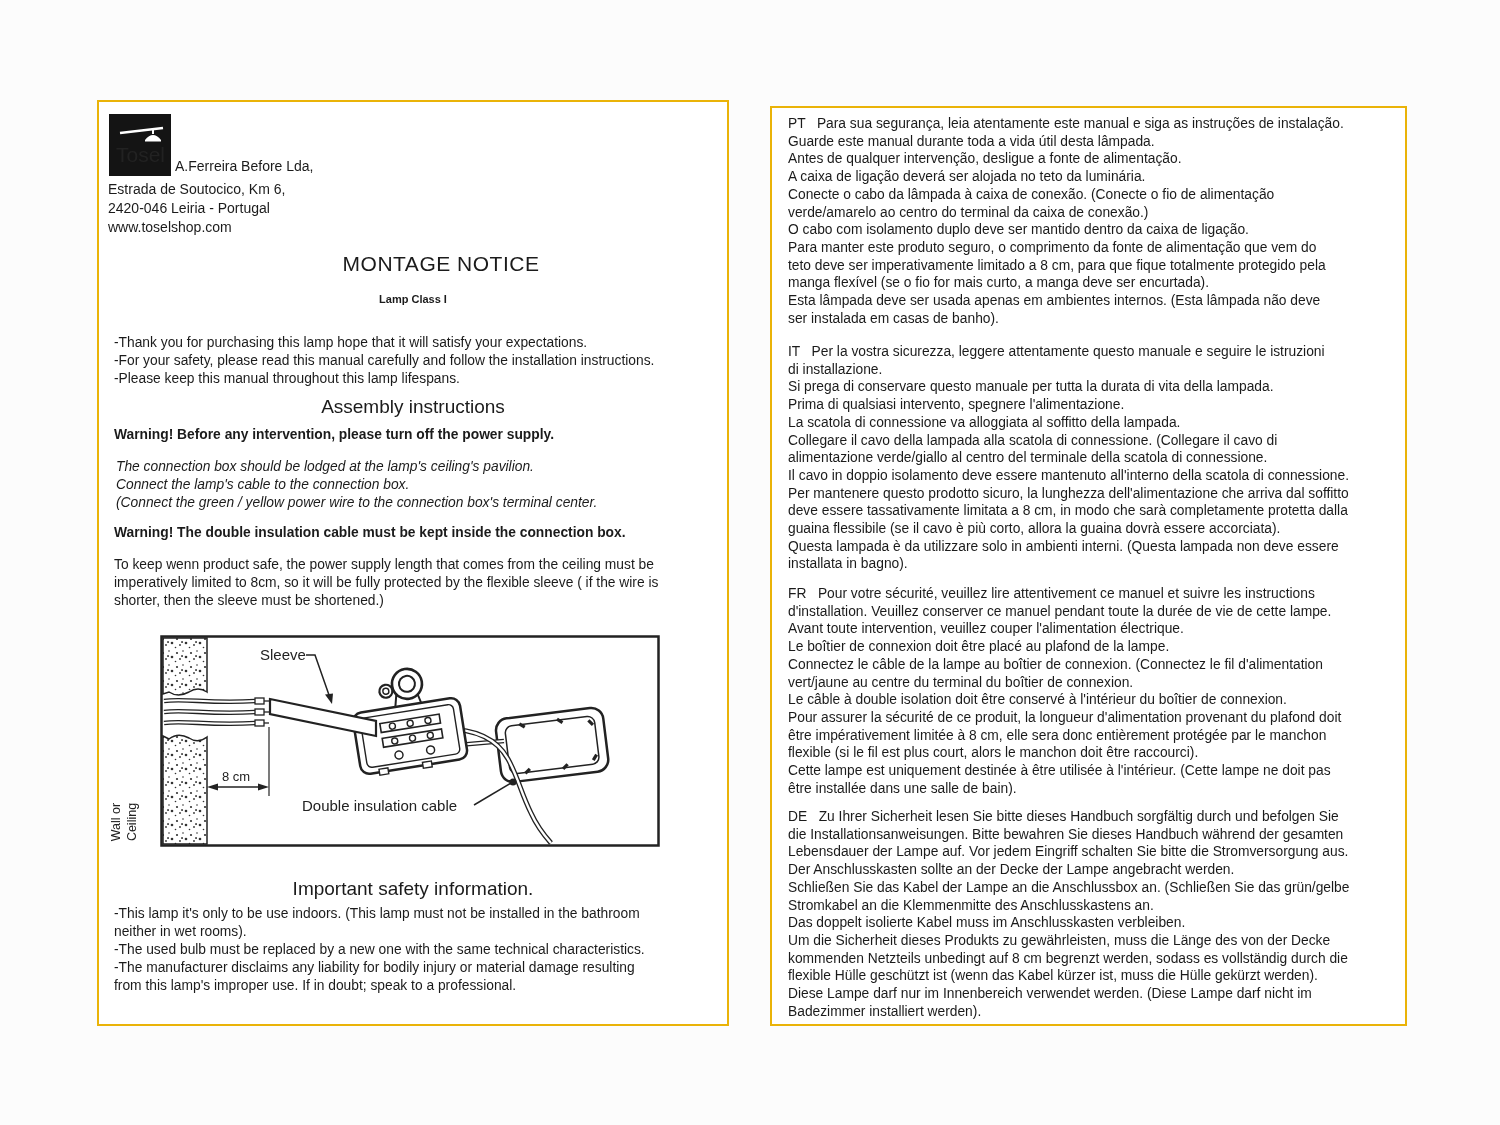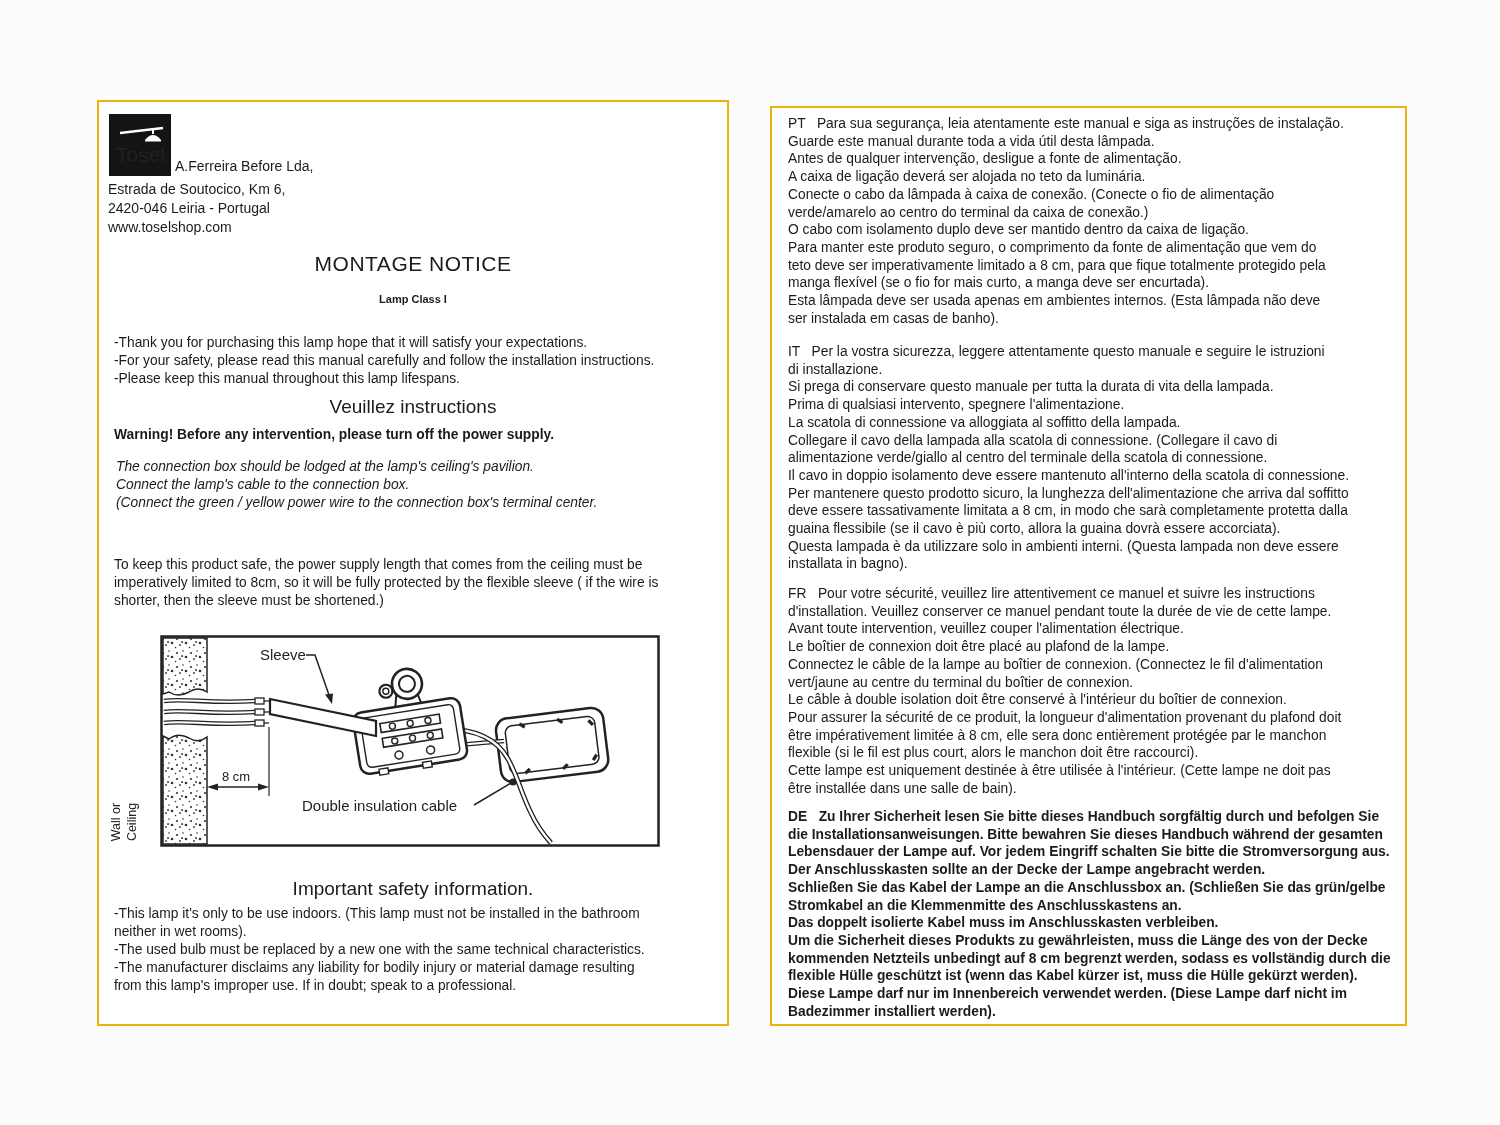--- a/index.html
+++ b/index.html
@@ -48,7 +48,7 @@
   <div class="abs company" style="left:9px; top:97px;">2420-046 Leiria - Portugal</div>
   <div class="abs company" style="left:9px; top:116px;">www.toselshop.com</div>
 
-  <div class="abs center h1" style="top:150px;">MONTAGE NOTICE</div>
+  <div class="abs center h1" style="top:150px;padding-left:28px;">MONTAGE NOTICE</div>
   <div class="abs center h2" style="top:191px;">Lamp Class I</div>
 
   <div class="abs txt" style="left:15px; top:232px; width:600px;">-Thank you for purchasing this lamp hope that it will satisfy your expectations.

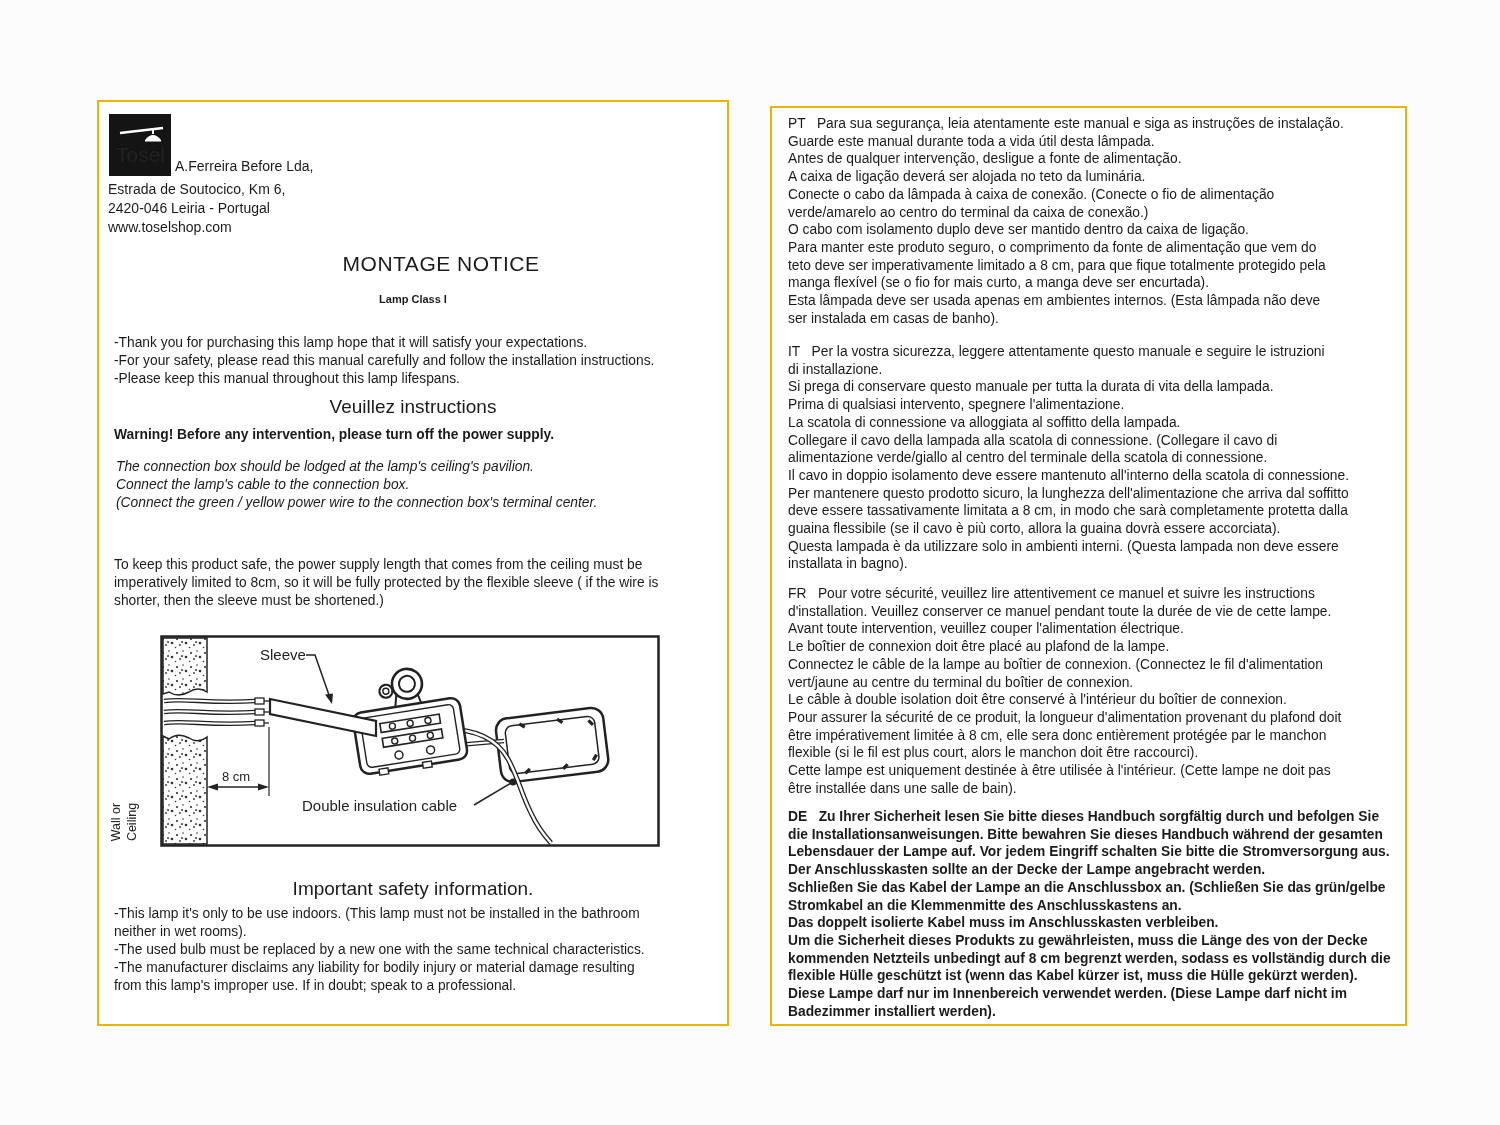--- a/index.html
+++ b/index.html
@@ -55,7 +55,7 @@
 -For your safety, please read this manual carefully and follow the installation instructions.
 -Please keep this manual throughout this lamp lifespans.</div>
 
-  <div class="abs center h3" style="top:294px;">Veuillez instructions</div>
+  <div class="abs center h3" style="top:294px;">Assembly instructions</div>
 
   <div class="abs txt bold" style="left:15px; top:324px; width:600px;">Warning! Before any intervention, please turn off the power supply.</div>
 

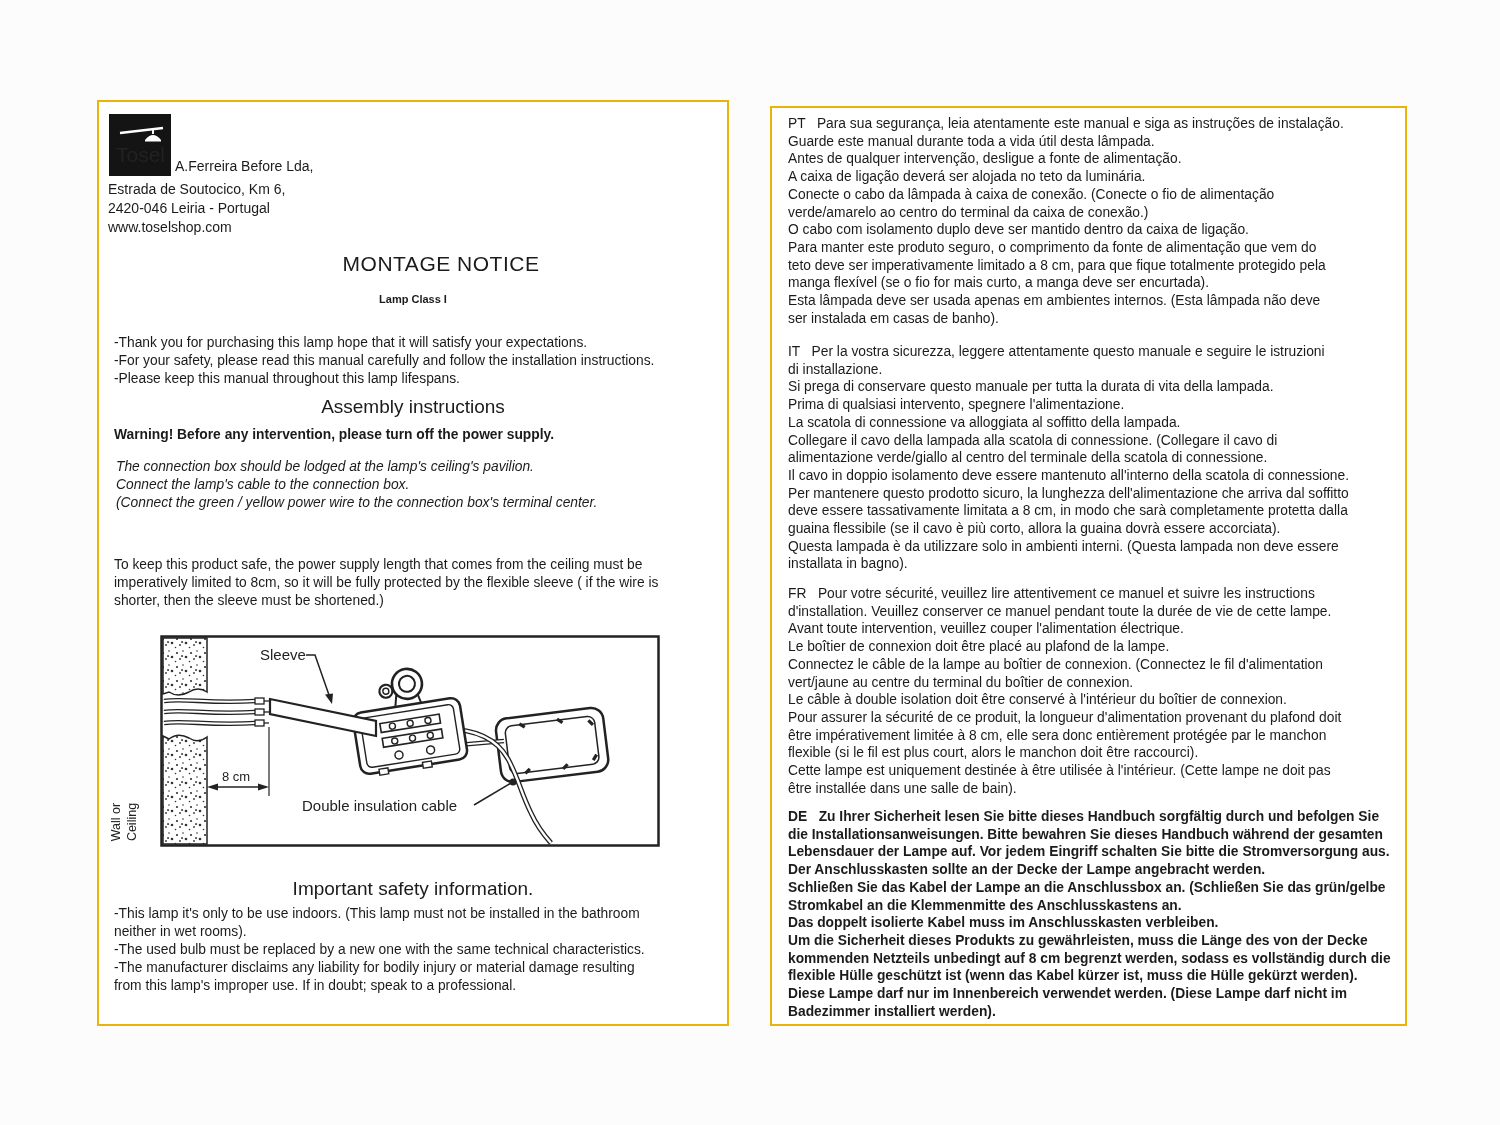--- a/index.html
+++ b/index.html
@@ -63,6 +63,7 @@
 Connect the lamp's cable to the connection box.
 (Connect the green / yellow power wire to the connection box's terminal center.</div>
 
+  <div class="abs txt bold" style="left:15px; top:422px; width:600px;">Warning! The double insulation cable must be kept inside the connection box.</div>
 
   <div class="abs txt" style="left:15px; top:454px; width:600px;">To keep this product safe, the power supply length that comes from the ceiling must be
 imperatively limited to 8cm, so it will be fully protected by the flexible sleeve ( if the wire is

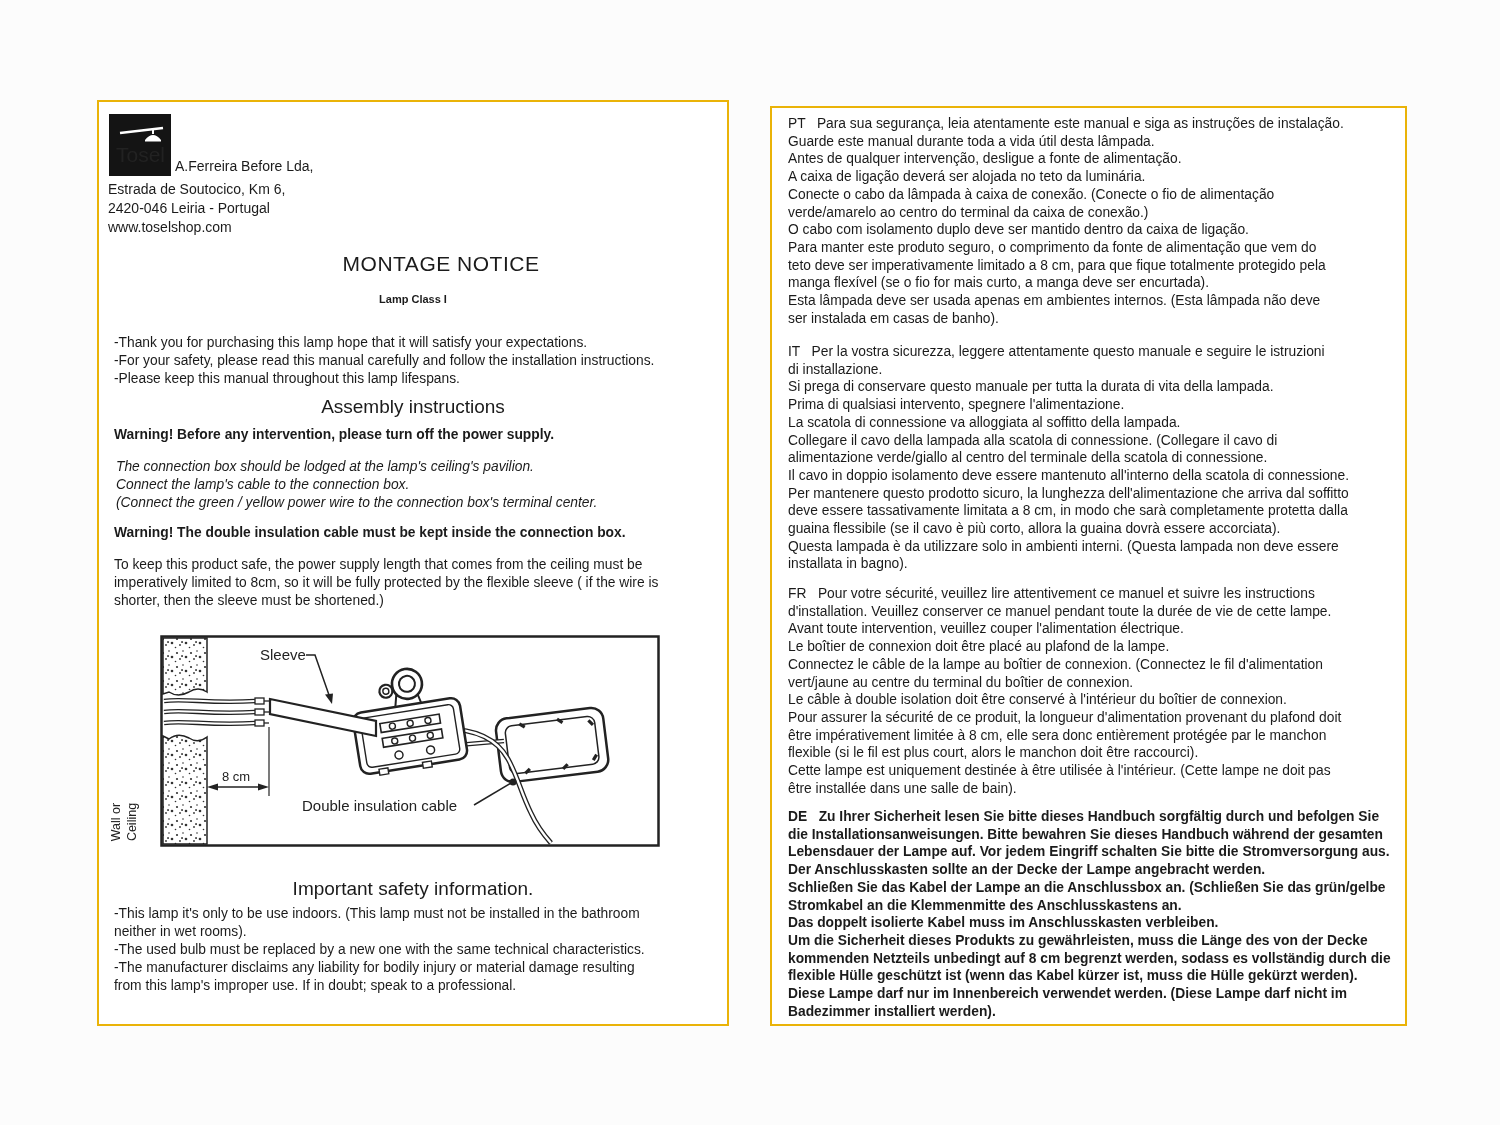--- a/index.html
+++ b/index.html
@@ -65,7 +65,7 @@
 
   <div class="abs txt bold" style="left:15px; top:422px; width:600px;">Warning! The double insulation cable must be kept inside the connection box.</div>
 
-  <div class="abs txt" style="left:15px; top:454px; width:600px;">To keep this product safe, the power supply length that comes from the ceiling must be
+  <div class="abs txt" style="left:15px; top:454px; width:600px;">To keep wenn product safe, the power supply length that comes from the ceiling must be
 imperatively limited to 8cm, so it will be fully protected by the flexible sleeve ( if the wire is
 shorter, then the sleeve must be shortened.)</div>
 

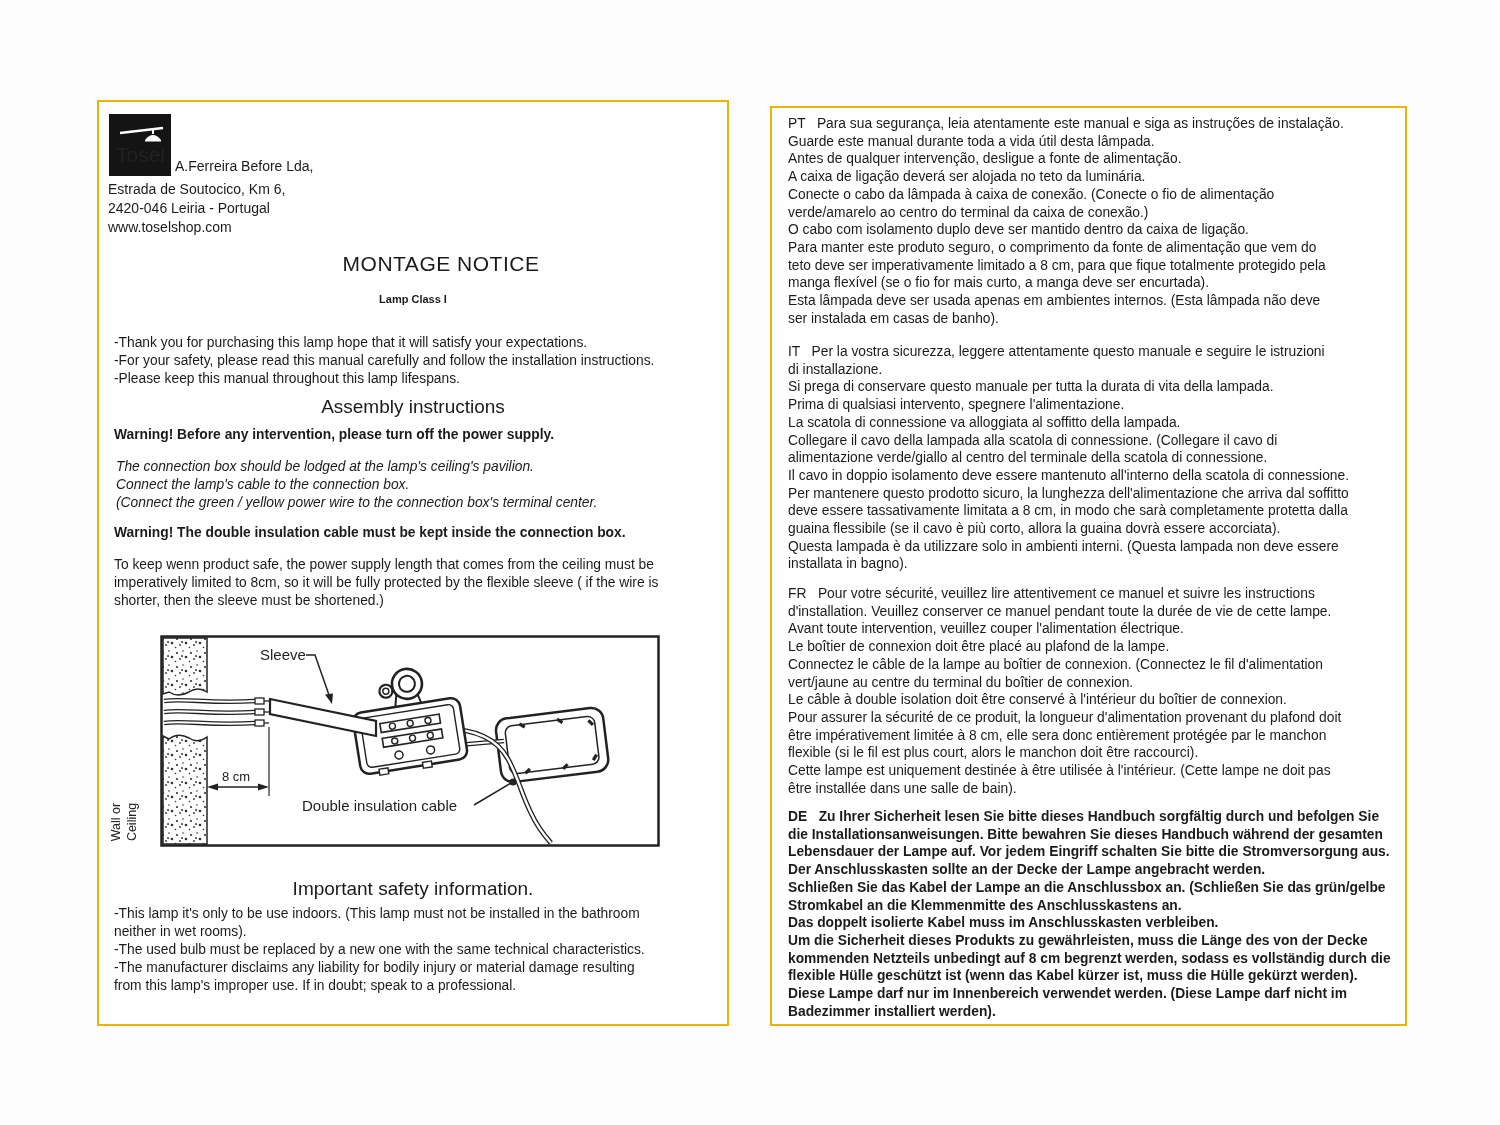--- a/index.html
+++ b/index.html
@@ -229,7 +229,7 @@
 flexible (si le fil est plus court, alors le manchon doit être raccourci).
 Cette lampe est uniquement destinée à être utilisée à l'intérieur. (Cette lampe ne doit pas
 être installée dans une salle de bain).</div>
-  <div class="lang-para" style="top:700px;font-weight:bold;">DE   Zu Ihrer Sicherheit lesen Sie bitte dieses Handbuch sorgfältig durch und befolgen Sie
+  <div class="lang-para" style="top:700px;">DE   Zu Ihrer Sicherheit lesen Sie bitte dieses Handbuch sorgfältig durch und befolgen Sie
 die Installationsanweisungen. Bitte bewahren Sie dieses Handbuch während der gesamten
 Lebensdauer der Lampe auf. Vor jedem Eingriff schalten Sie bitte die Stromversorgung aus.
 Der Anschlusskasten sollte an der Decke der Lampe angebracht werden.

